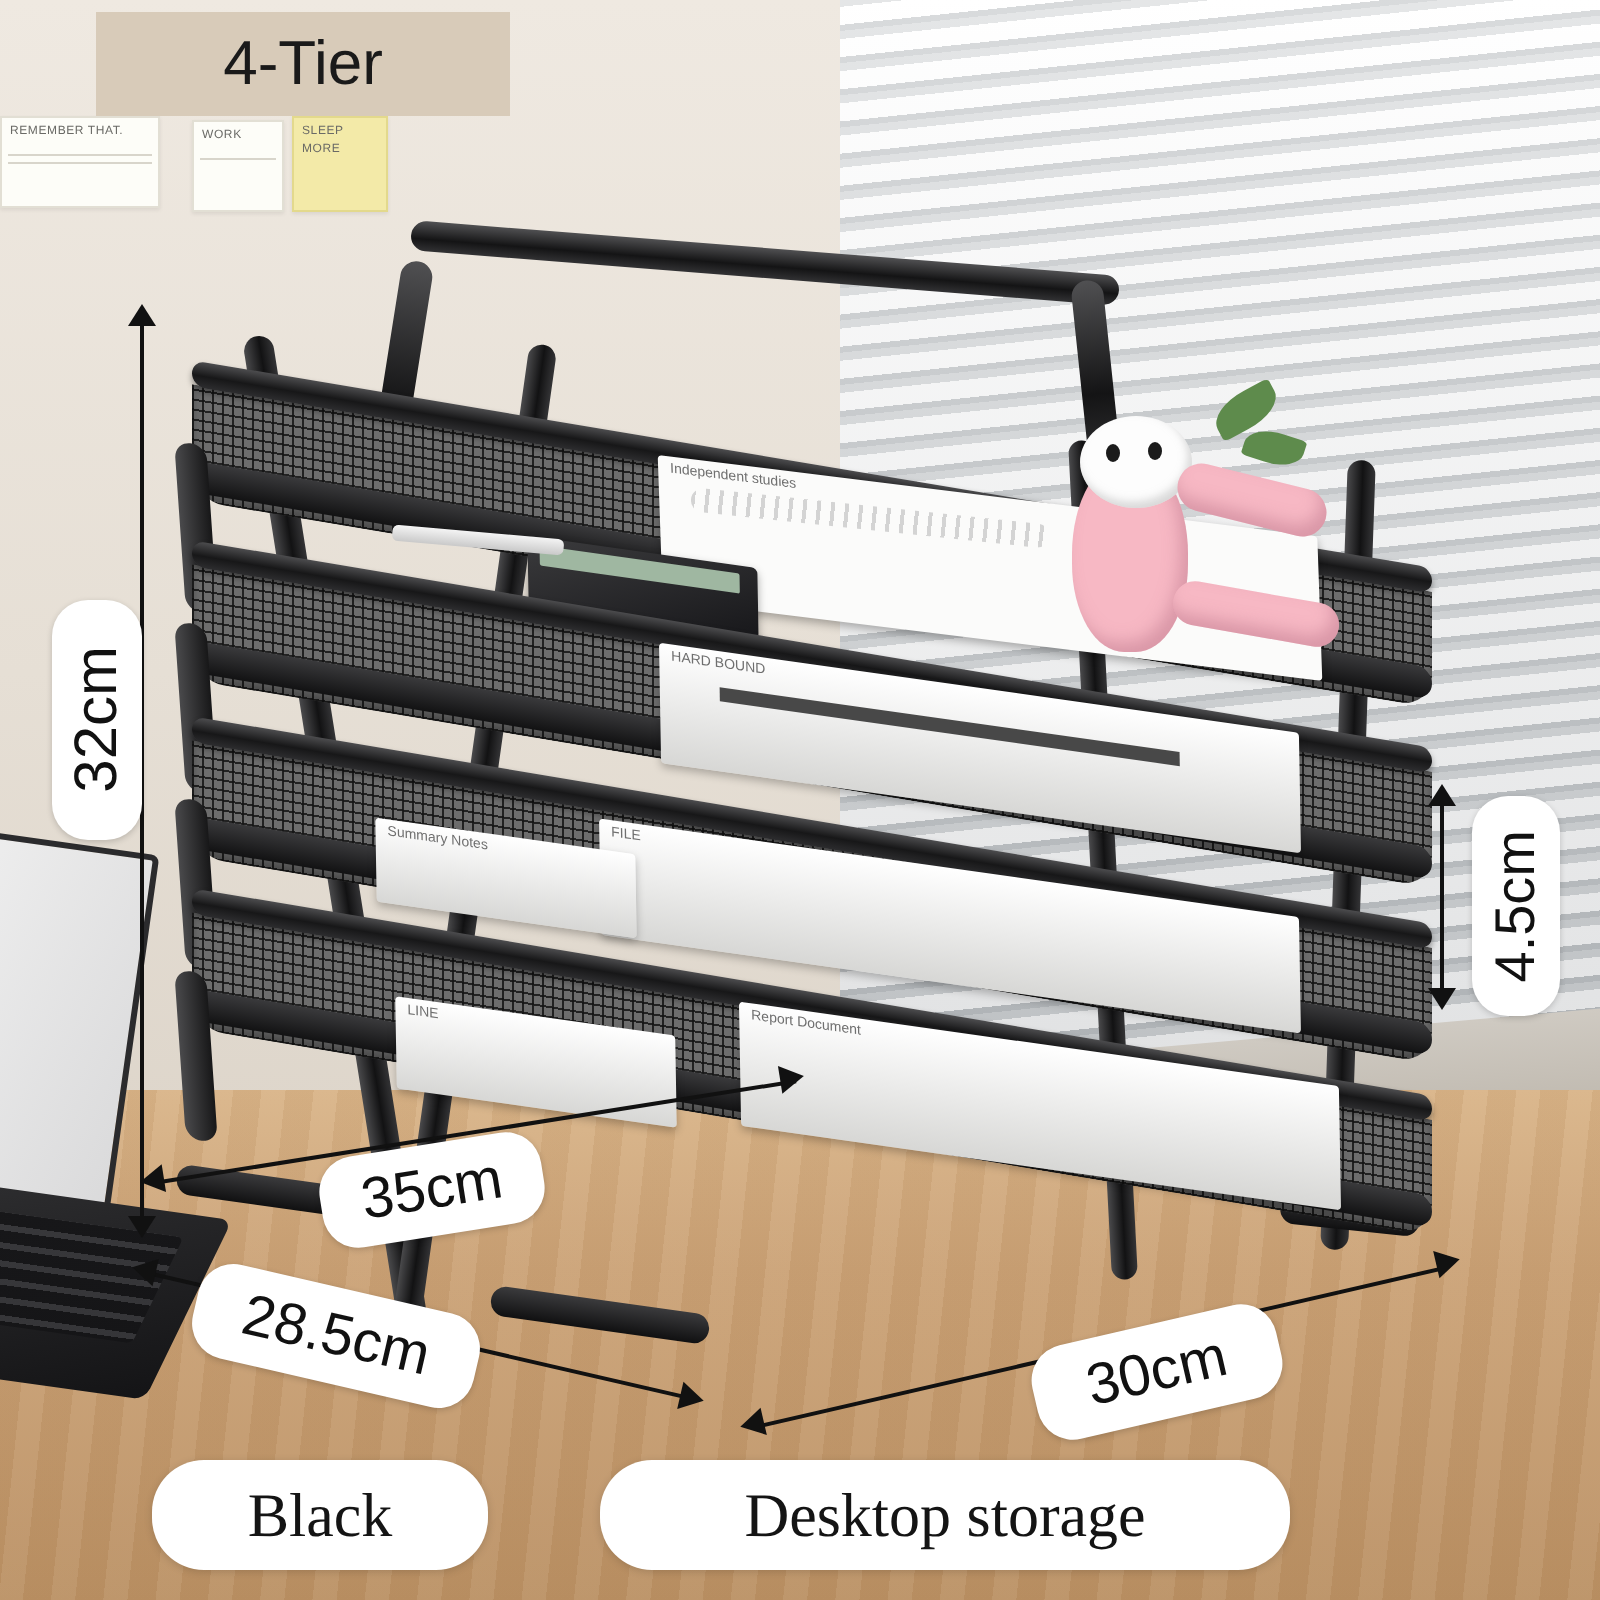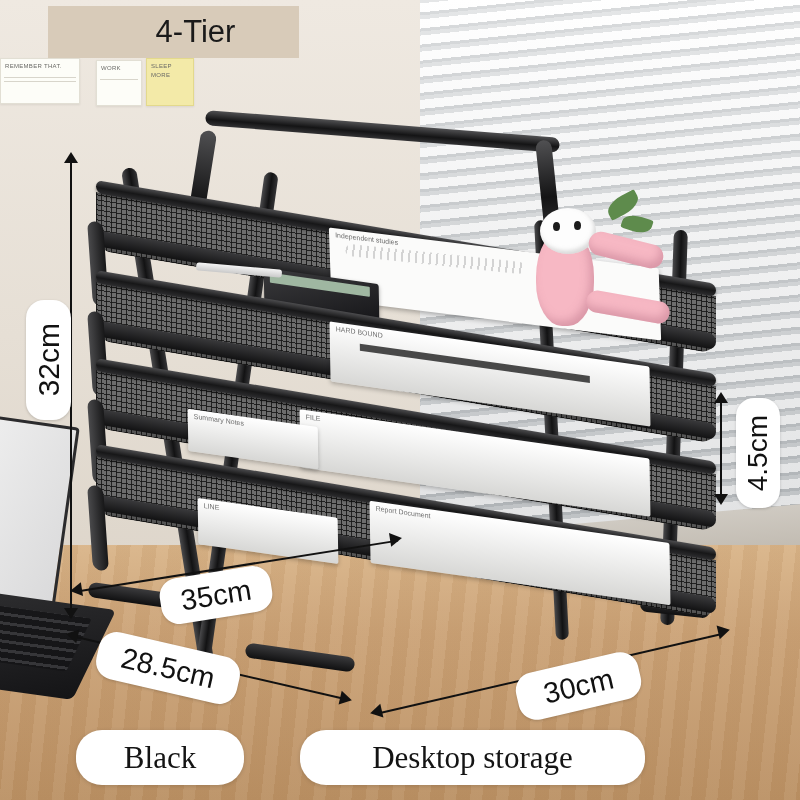--- a/index.html
+++ b/index.html
@@ -243,7 +243,6 @@
     display: flex; align-items: center; justify-content: center;
     font-size: 31px; color: #1a1a1a;
     font-family: "Liberation Sans", sans-serif;
-    padding-left: 44px;
   }
   .bottom-chip {
     position: absolute;

